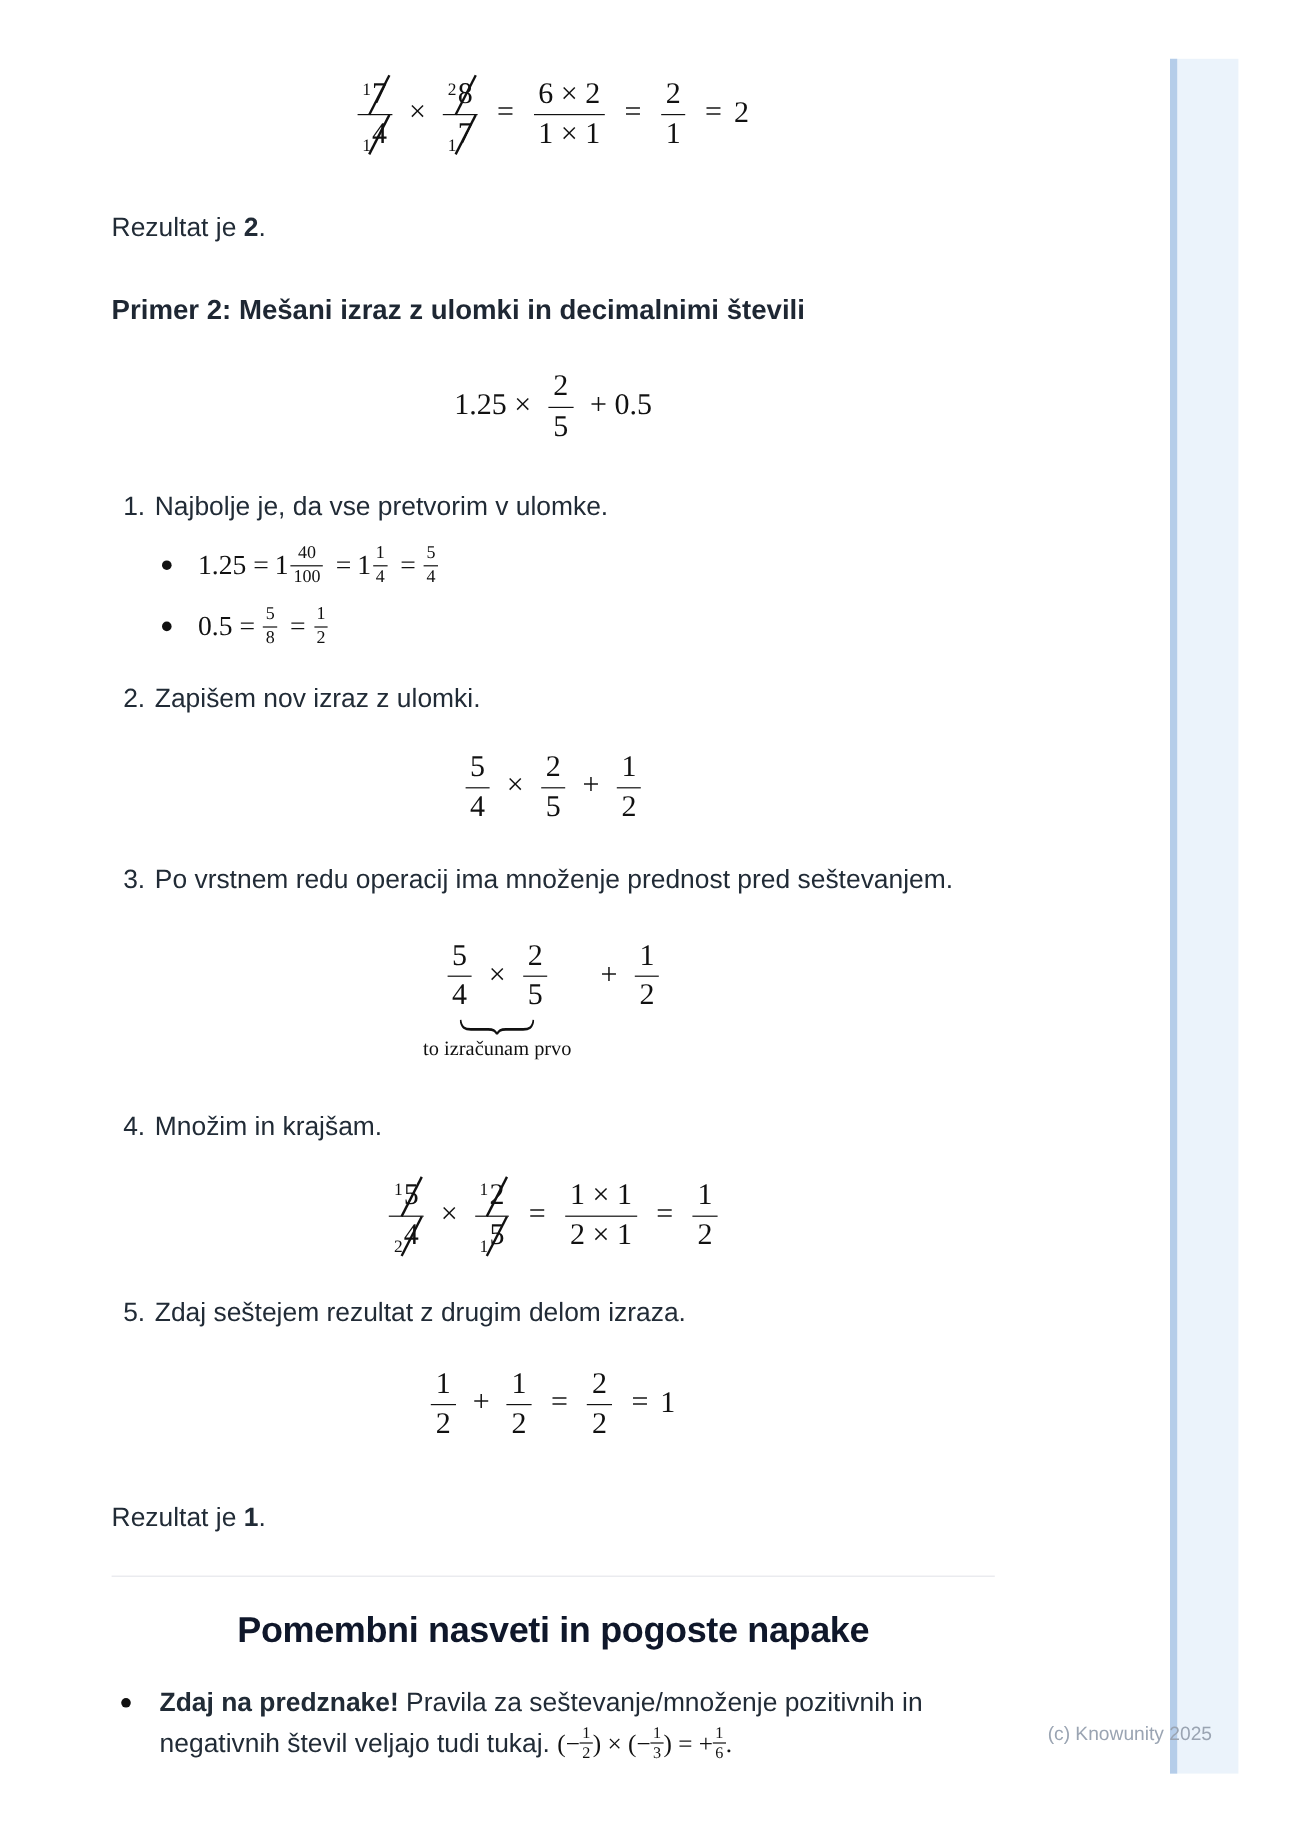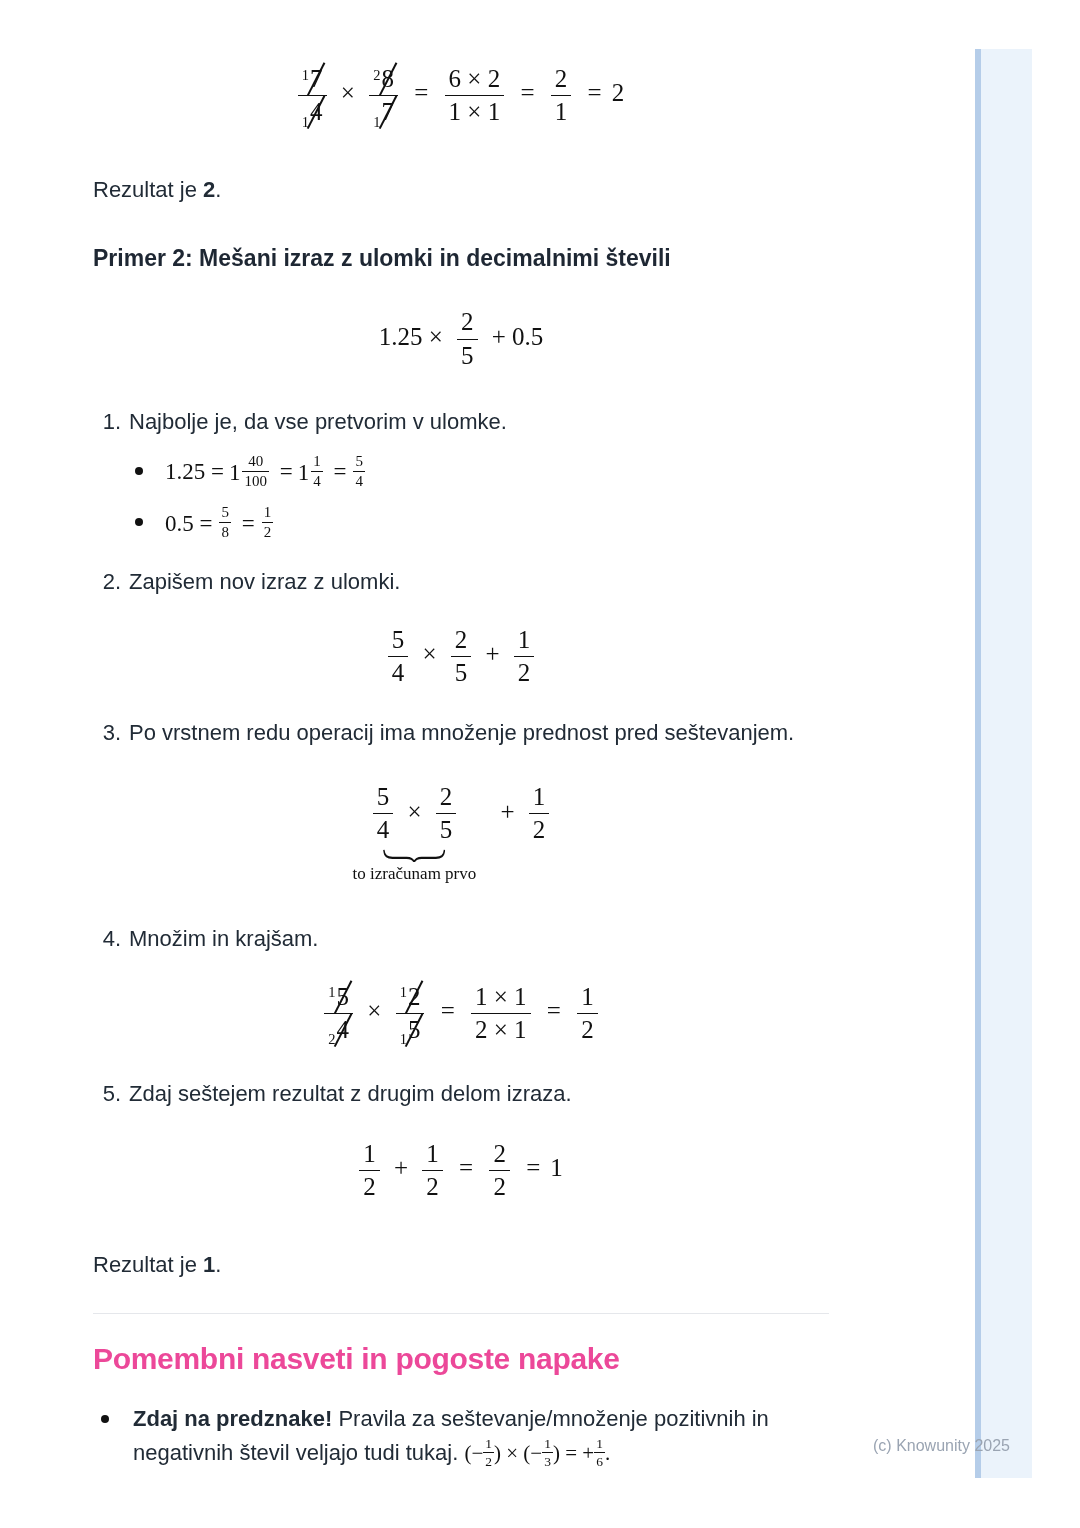--- a/index.html
+++ b/index.html
@@ -12,7 +12,7 @@
   .primer{font-size:23px;font-weight:700;margin:40px 0 0;color:#1e2733;}
   .result-a{margin-top:47px;}
   .result-b{margin-top:48px;}
-  .tips-h{font-size:30px;font-weight:700;color:#ec4899;margin:28px 0 0;letter-spacing:-0.3px;}
+  .tips-h{font-size:30px;font-weight:700;color:#0f172a;margin:28px 0 0;letter-spacing:-0.3px;text-align:center;}
   .divider{border:none;border-top:1px solid #e5e7eb;margin:32px 0 0;}
 
   

